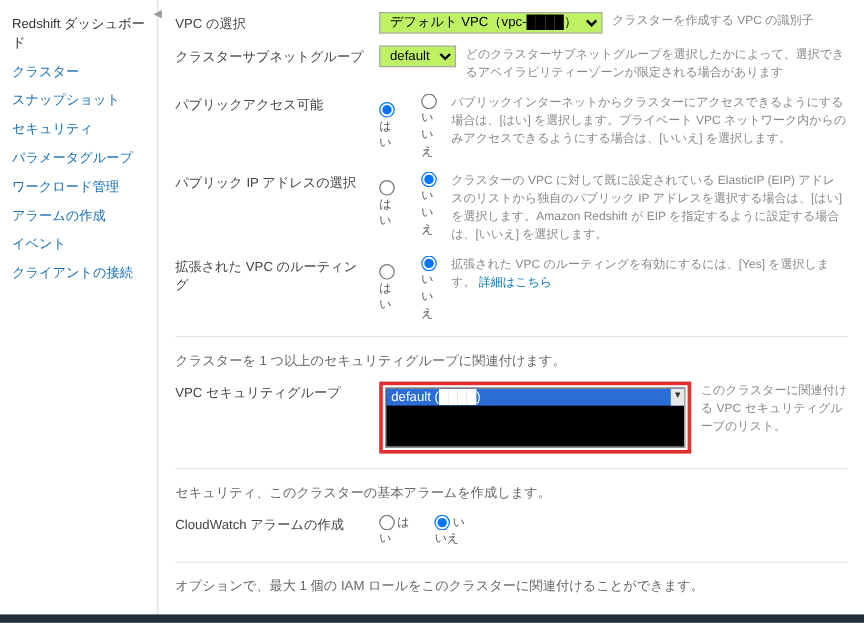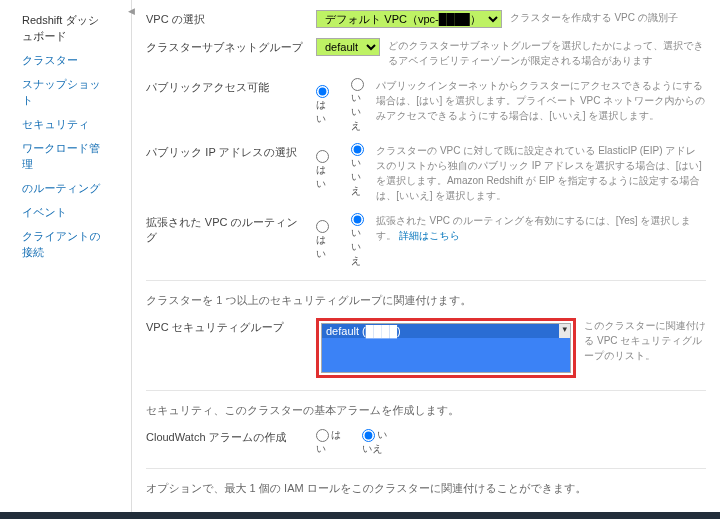--- a/index.html
+++ b/index.html
@@ -5,7 +5,7 @@
 *{box-sizing:border-box;margin:0;padding:0}
 body{font-family:"Hiragino Kaku Gothic Pro","Meiryo",sans-serif;font-size:11px;color:#333;background:#fff;width:720px;height:519px;overflow:hidden}
 .layout{display:flex;height:100%}
-.sidebar{width:132px;padding:8px 12px;border-right:1px solid #ddd}
+.sidebar{width:132px;padding:8px 0;border-right:1px solid #ddd}
 .sidebar-item{padding:4px 10px;color:#146eb4;cursor:pointer;font-size:11px;line-height:16px}
 .sidebar-item:first-child{color:#333}
 .collapse-icon{position:absolute;left:128px;top:6px;font-size:9px;color:#999;cursor:pointer}

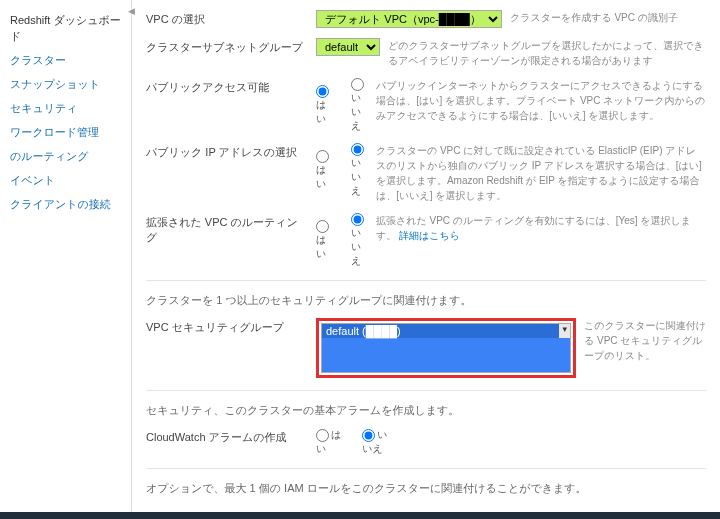--- a/index.html
+++ b/index.html
@@ -36,6 +36,7 @@
     <div class="sidebar-item">クラスター</div>
     <div class="sidebar-item">スナップショット</div>
     <div class="sidebar-item">セキュリティ</div>
+    <div class="sidebar-item">パラメータグループ</div>
     <div class="sidebar-item">ワークロード管理</div>
     <div class="sidebar-item">のルーティング</div>
     <div class="sidebar-item">イベント</div>

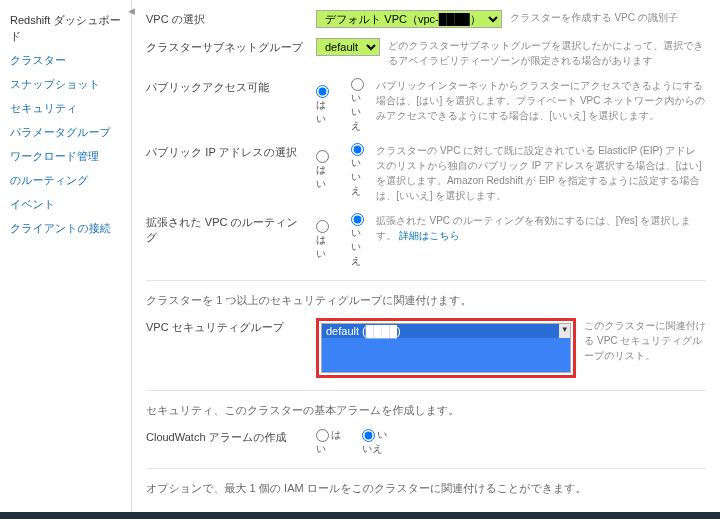--- a/index.html
+++ b/index.html
@@ -38,7 +38,7 @@
     <div class="sidebar-item">セキュリティ</div>
     <div class="sidebar-item">パラメータグループ</div>
     <div class="sidebar-item">ワークロード管理</div>
-    <div class="sidebar-item">のルーティング</div>
+    <div class="sidebar-item">アラームの作成</div>
     <div class="sidebar-item">イベント</div>
     <div class="sidebar-item">クライアントの接続</div>
   </div>

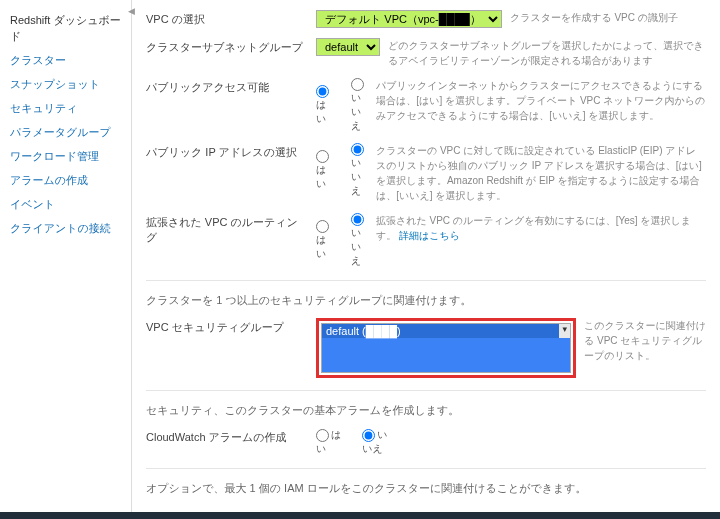--- a/index.html
+++ b/index.html
@@ -18,7 +18,7 @@
 .radio-group label{font-size:10px;color:#555}
 .hr{border:none;border-top:1px solid #e5e5e5;margin:12px 0}
 .section-text{color:#666;font-size:11px;margin:2px 0}
-.sec-box{border:1px solid #aaa;background:#3b82f6;height:50px;width:250px;position:relative}
+.sec-box{border:1px solid #aaa;background:#000000;height:50px;width:250px;position:relative}
 .sec-sel{background:#2a6dd4;color:#fff;padding:1px 4px;display:flex;justify-content:space-between;font-size:11px}
 .sec-sel .arr{background:#e8e8e8;color:#333;padding:0 3px;margin:-1px -4px -1px 0}
 .redbox{border:3px solid #e03030;padding:2px}

